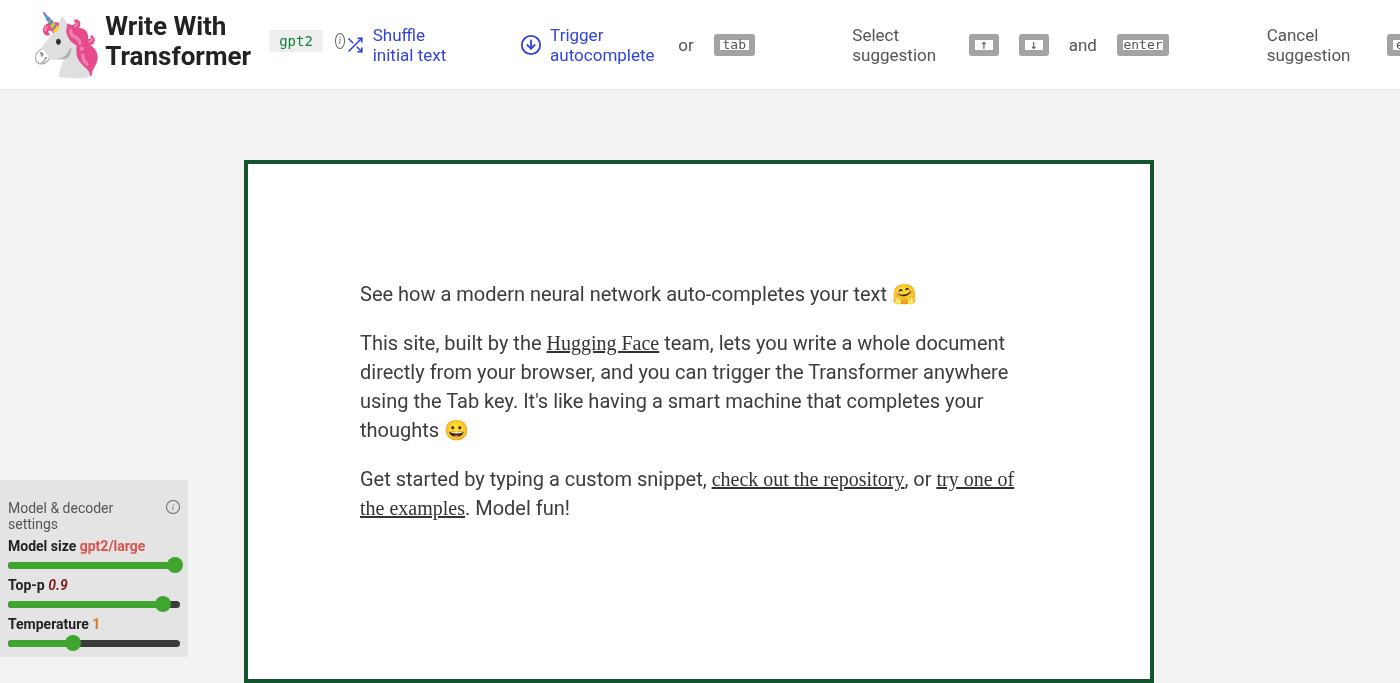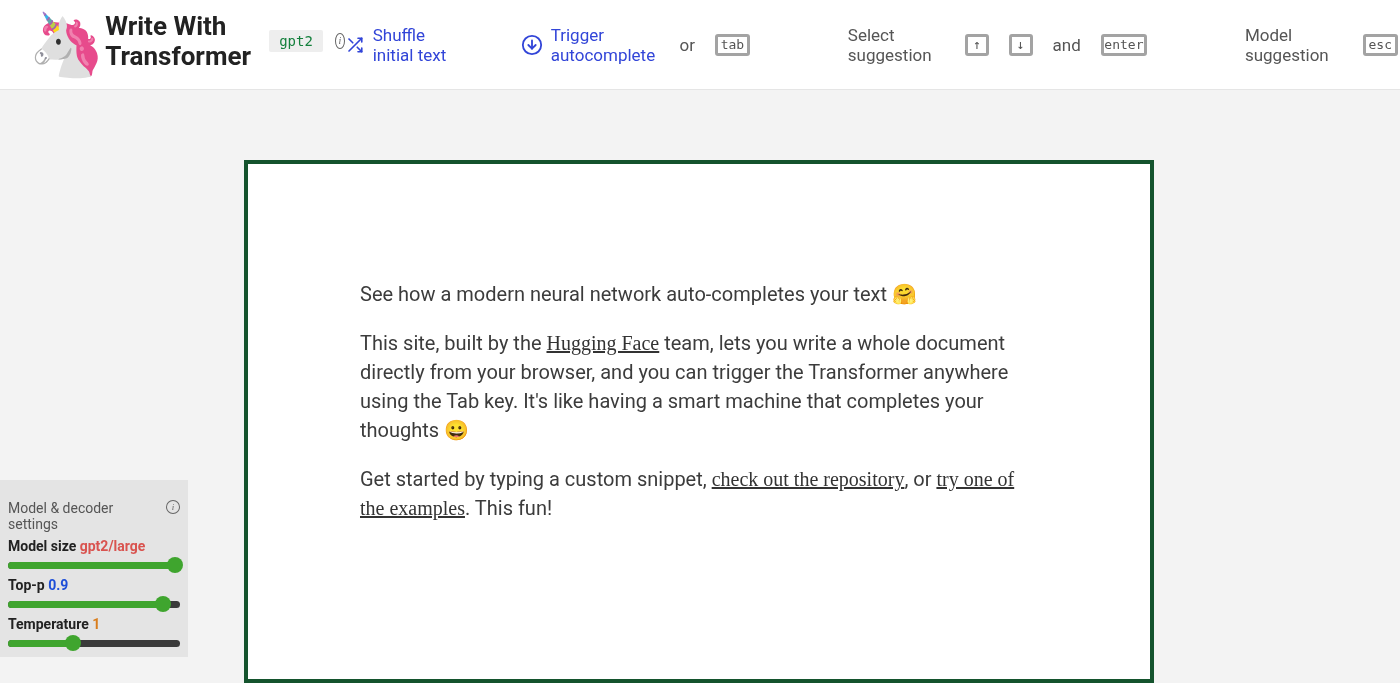--- a/index.html
+++ b/index.html
@@ -87,7 +87,7 @@
       min-width: 22px;
       height: 22px;
       padding: 0 6px;
-      border: 3px solid #a3a3a3;
+      border: 6px solid #a3a3a3;
       border-radius: 3px;
       font-family: ui-monospace, Menlo, Consolas, monospace;
       font-size: 13px;

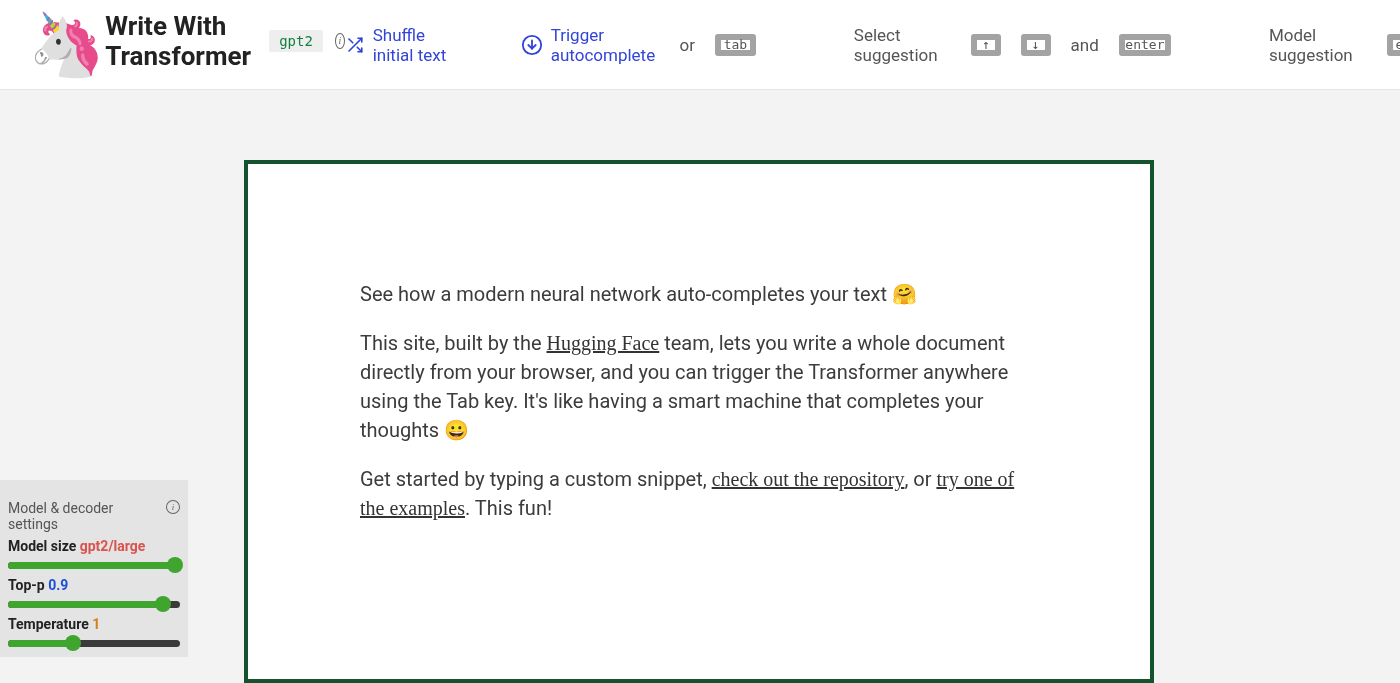--- a/index.html
+++ b/index.html
@@ -237,7 +237,7 @@
 
       <span class="gap-md"></span>
 
-      <span>Model suggestion</span>
+      <span>Cancel suggestion</span>
       <span class="key">esc</span>
 
       <span class="save-publish">

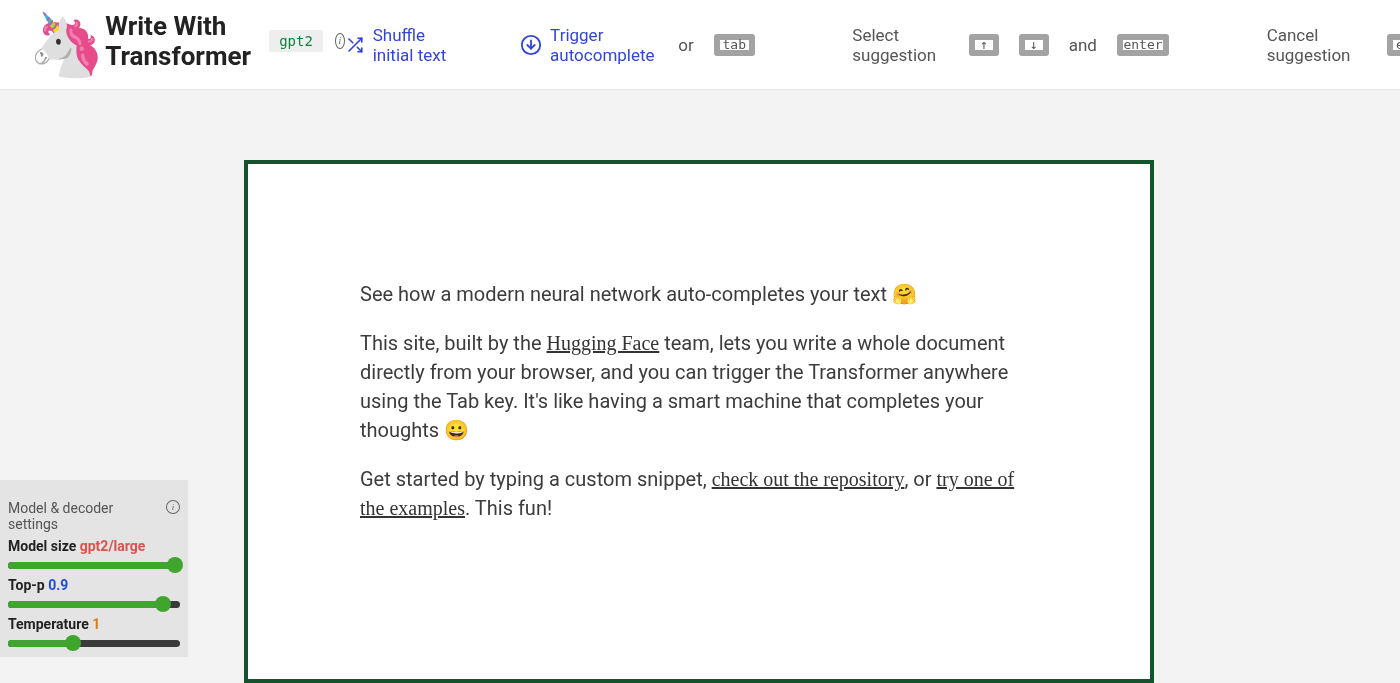--- a/index.html
+++ b/index.html
@@ -262,7 +262,7 @@
     <span>This site, built by the </span><a href="#">Hugging Face</a><span> team, lets you write a whole document directly from your browser, and you can trigger the Transformer anywhere using the Tab key. It's like having a smart machine that completes your thoughts </span><span>😀</span>
   </p>
   <p>
-    <span>Get started by typing a custom snippet, </span><a href="#">check out the repository</a><span>, or </span><a href="#">try one of the examples</a><span>. This fun!</span>
+    <span>Get started by typing a custom snippet, </span><a href="#">check out the repository</a><span>, or </span><a href="#">try one of the examples</a><span>. Model fun!</span>
   </p>
 </div>
 

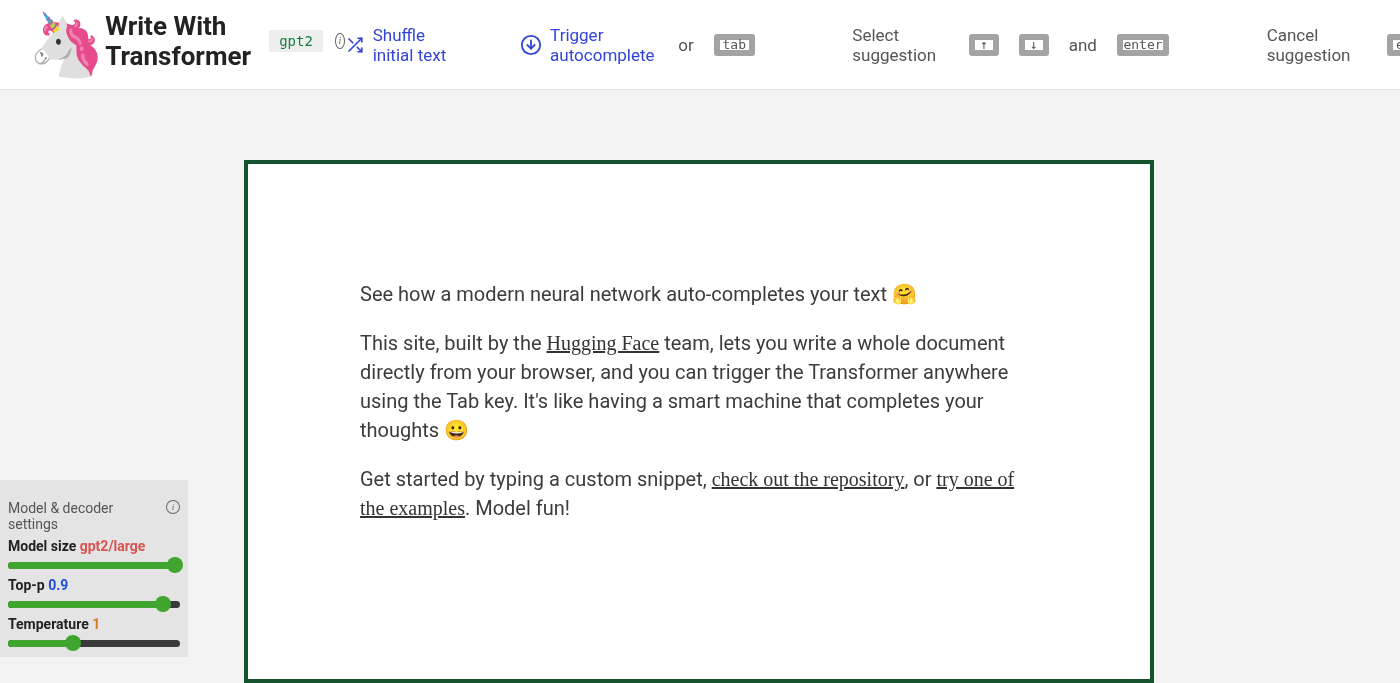--- a/index.html
+++ b/index.html
@@ -151,7 +151,7 @@
     }
     .setting-value { font-weight: 700; text-align: right; }
     .val-red   { color: #d9534f; }
-    .val-green { color: #1d4ed8; }
+    .val-green { color: #7f1d1d; font-style: italic; }
     .val-orange{ color: #d97d1c; }
     .slider {
       position: relative;

